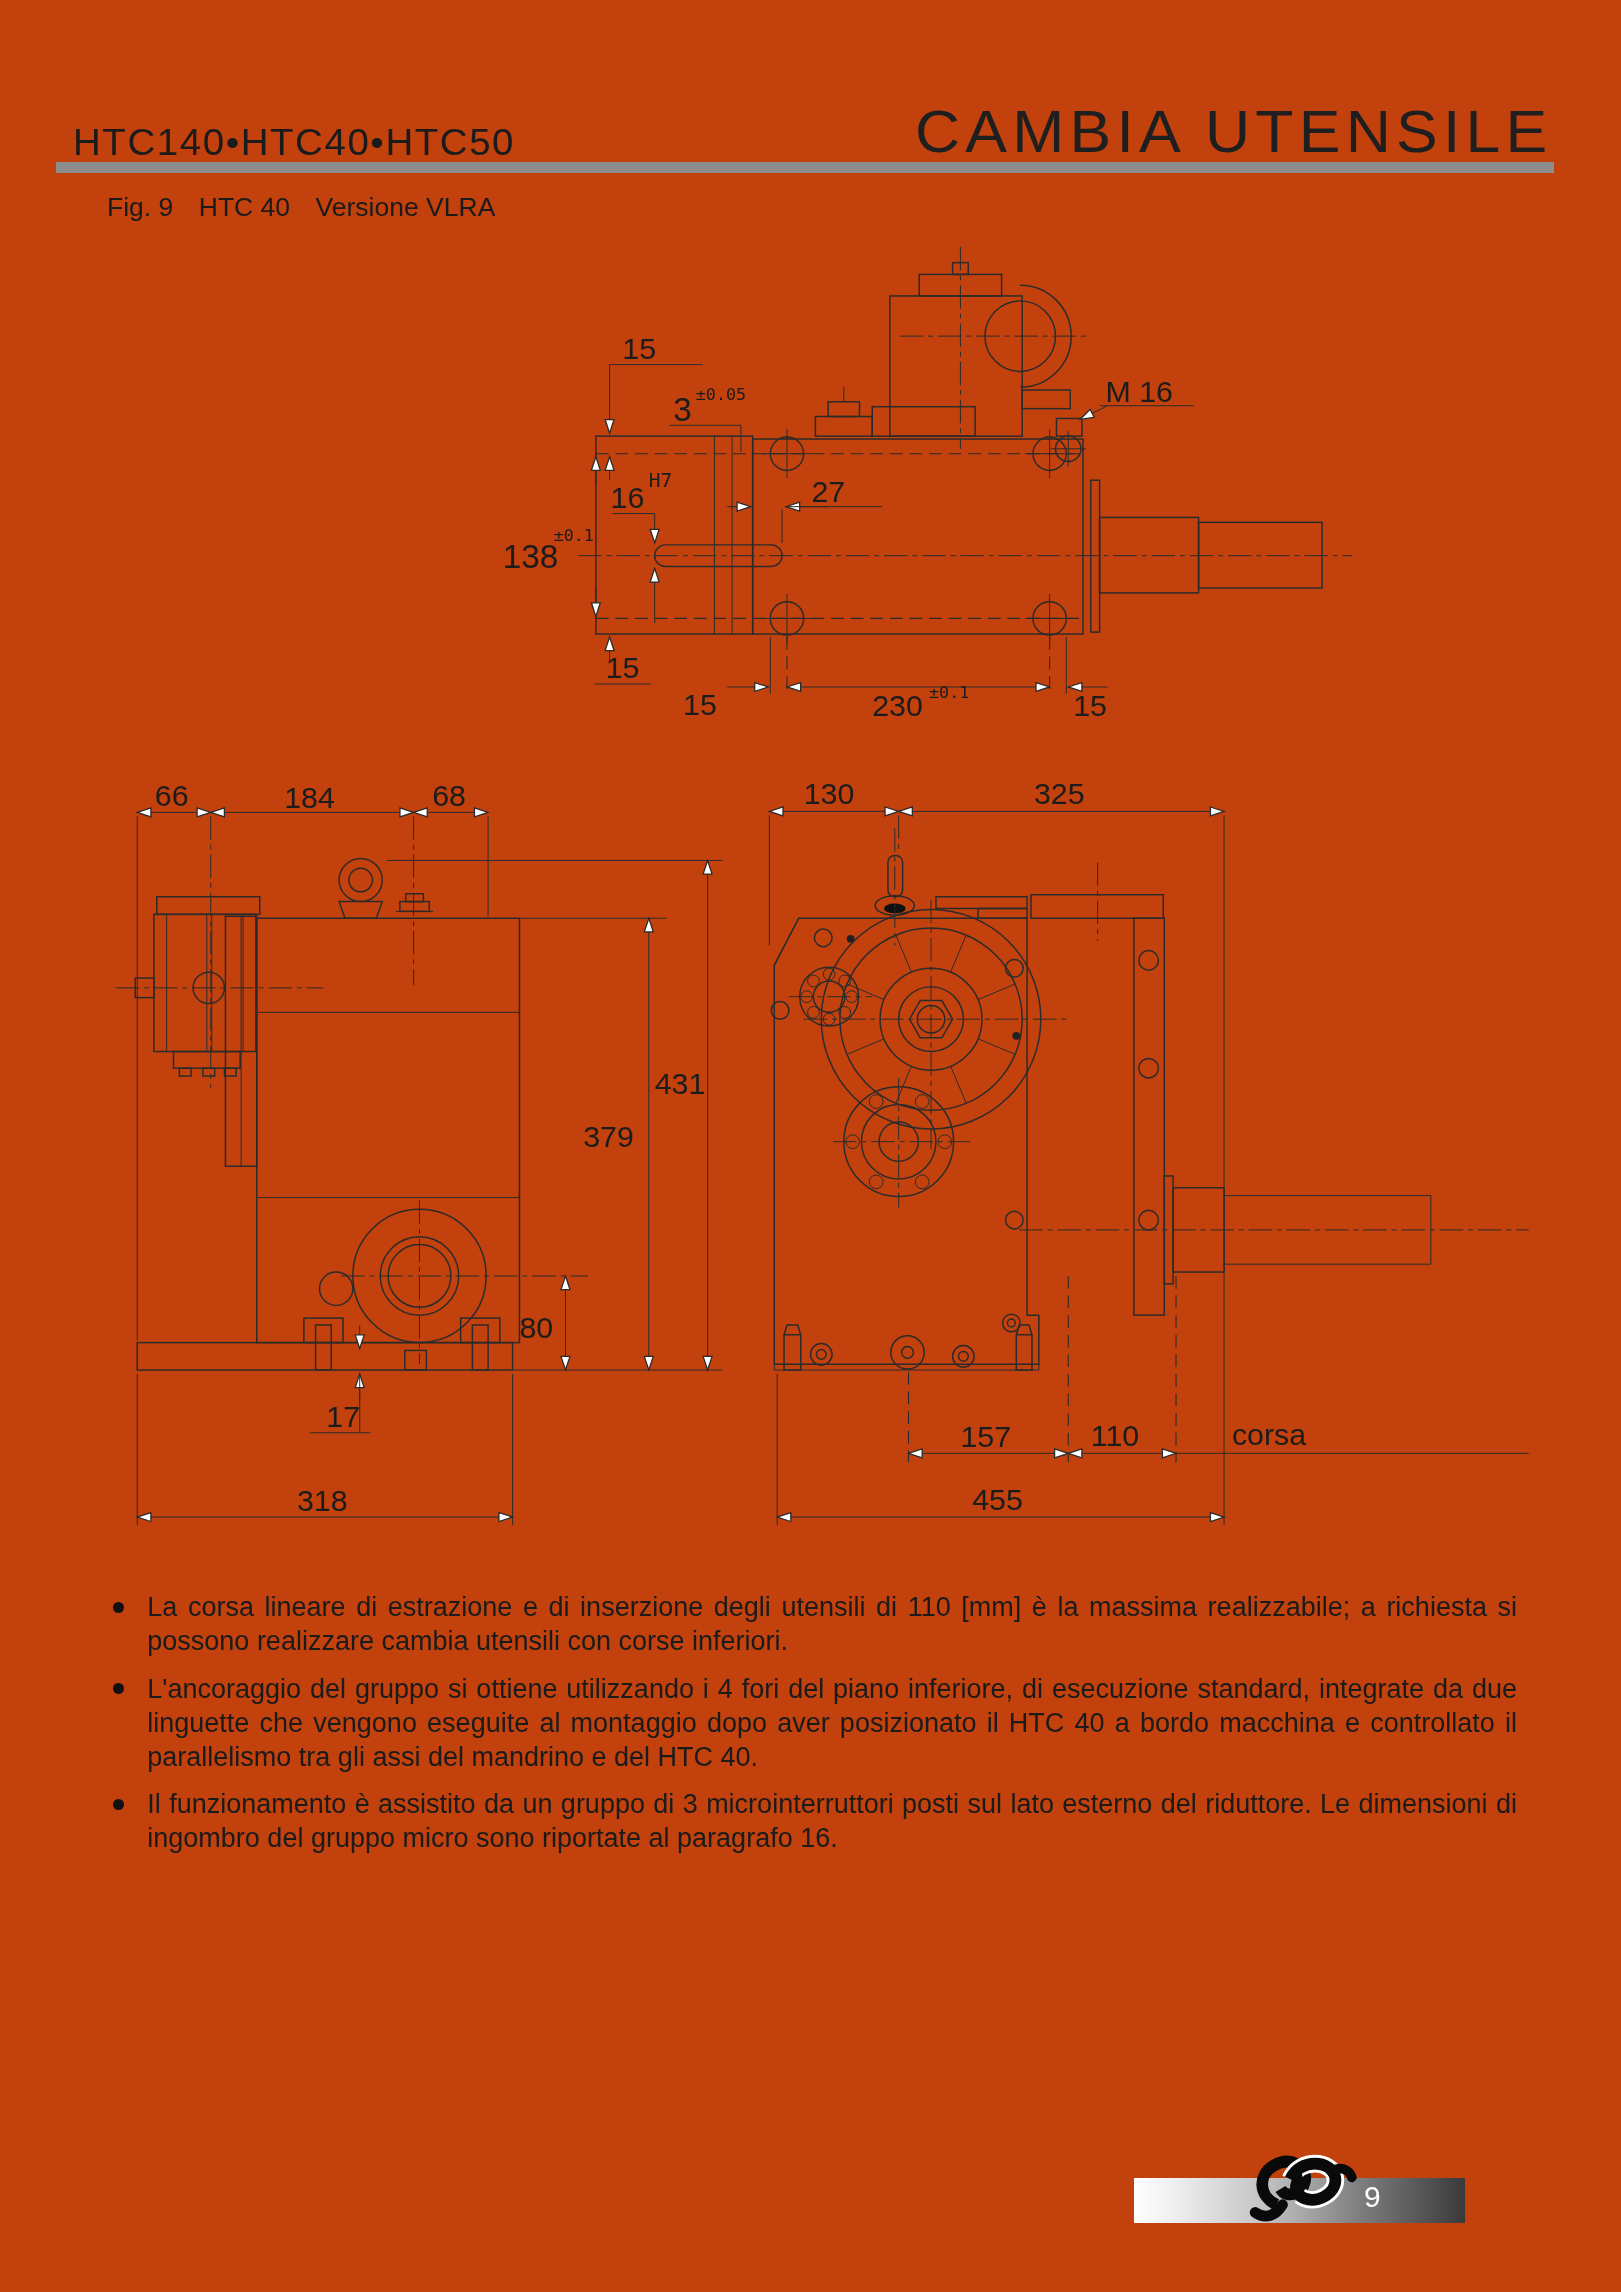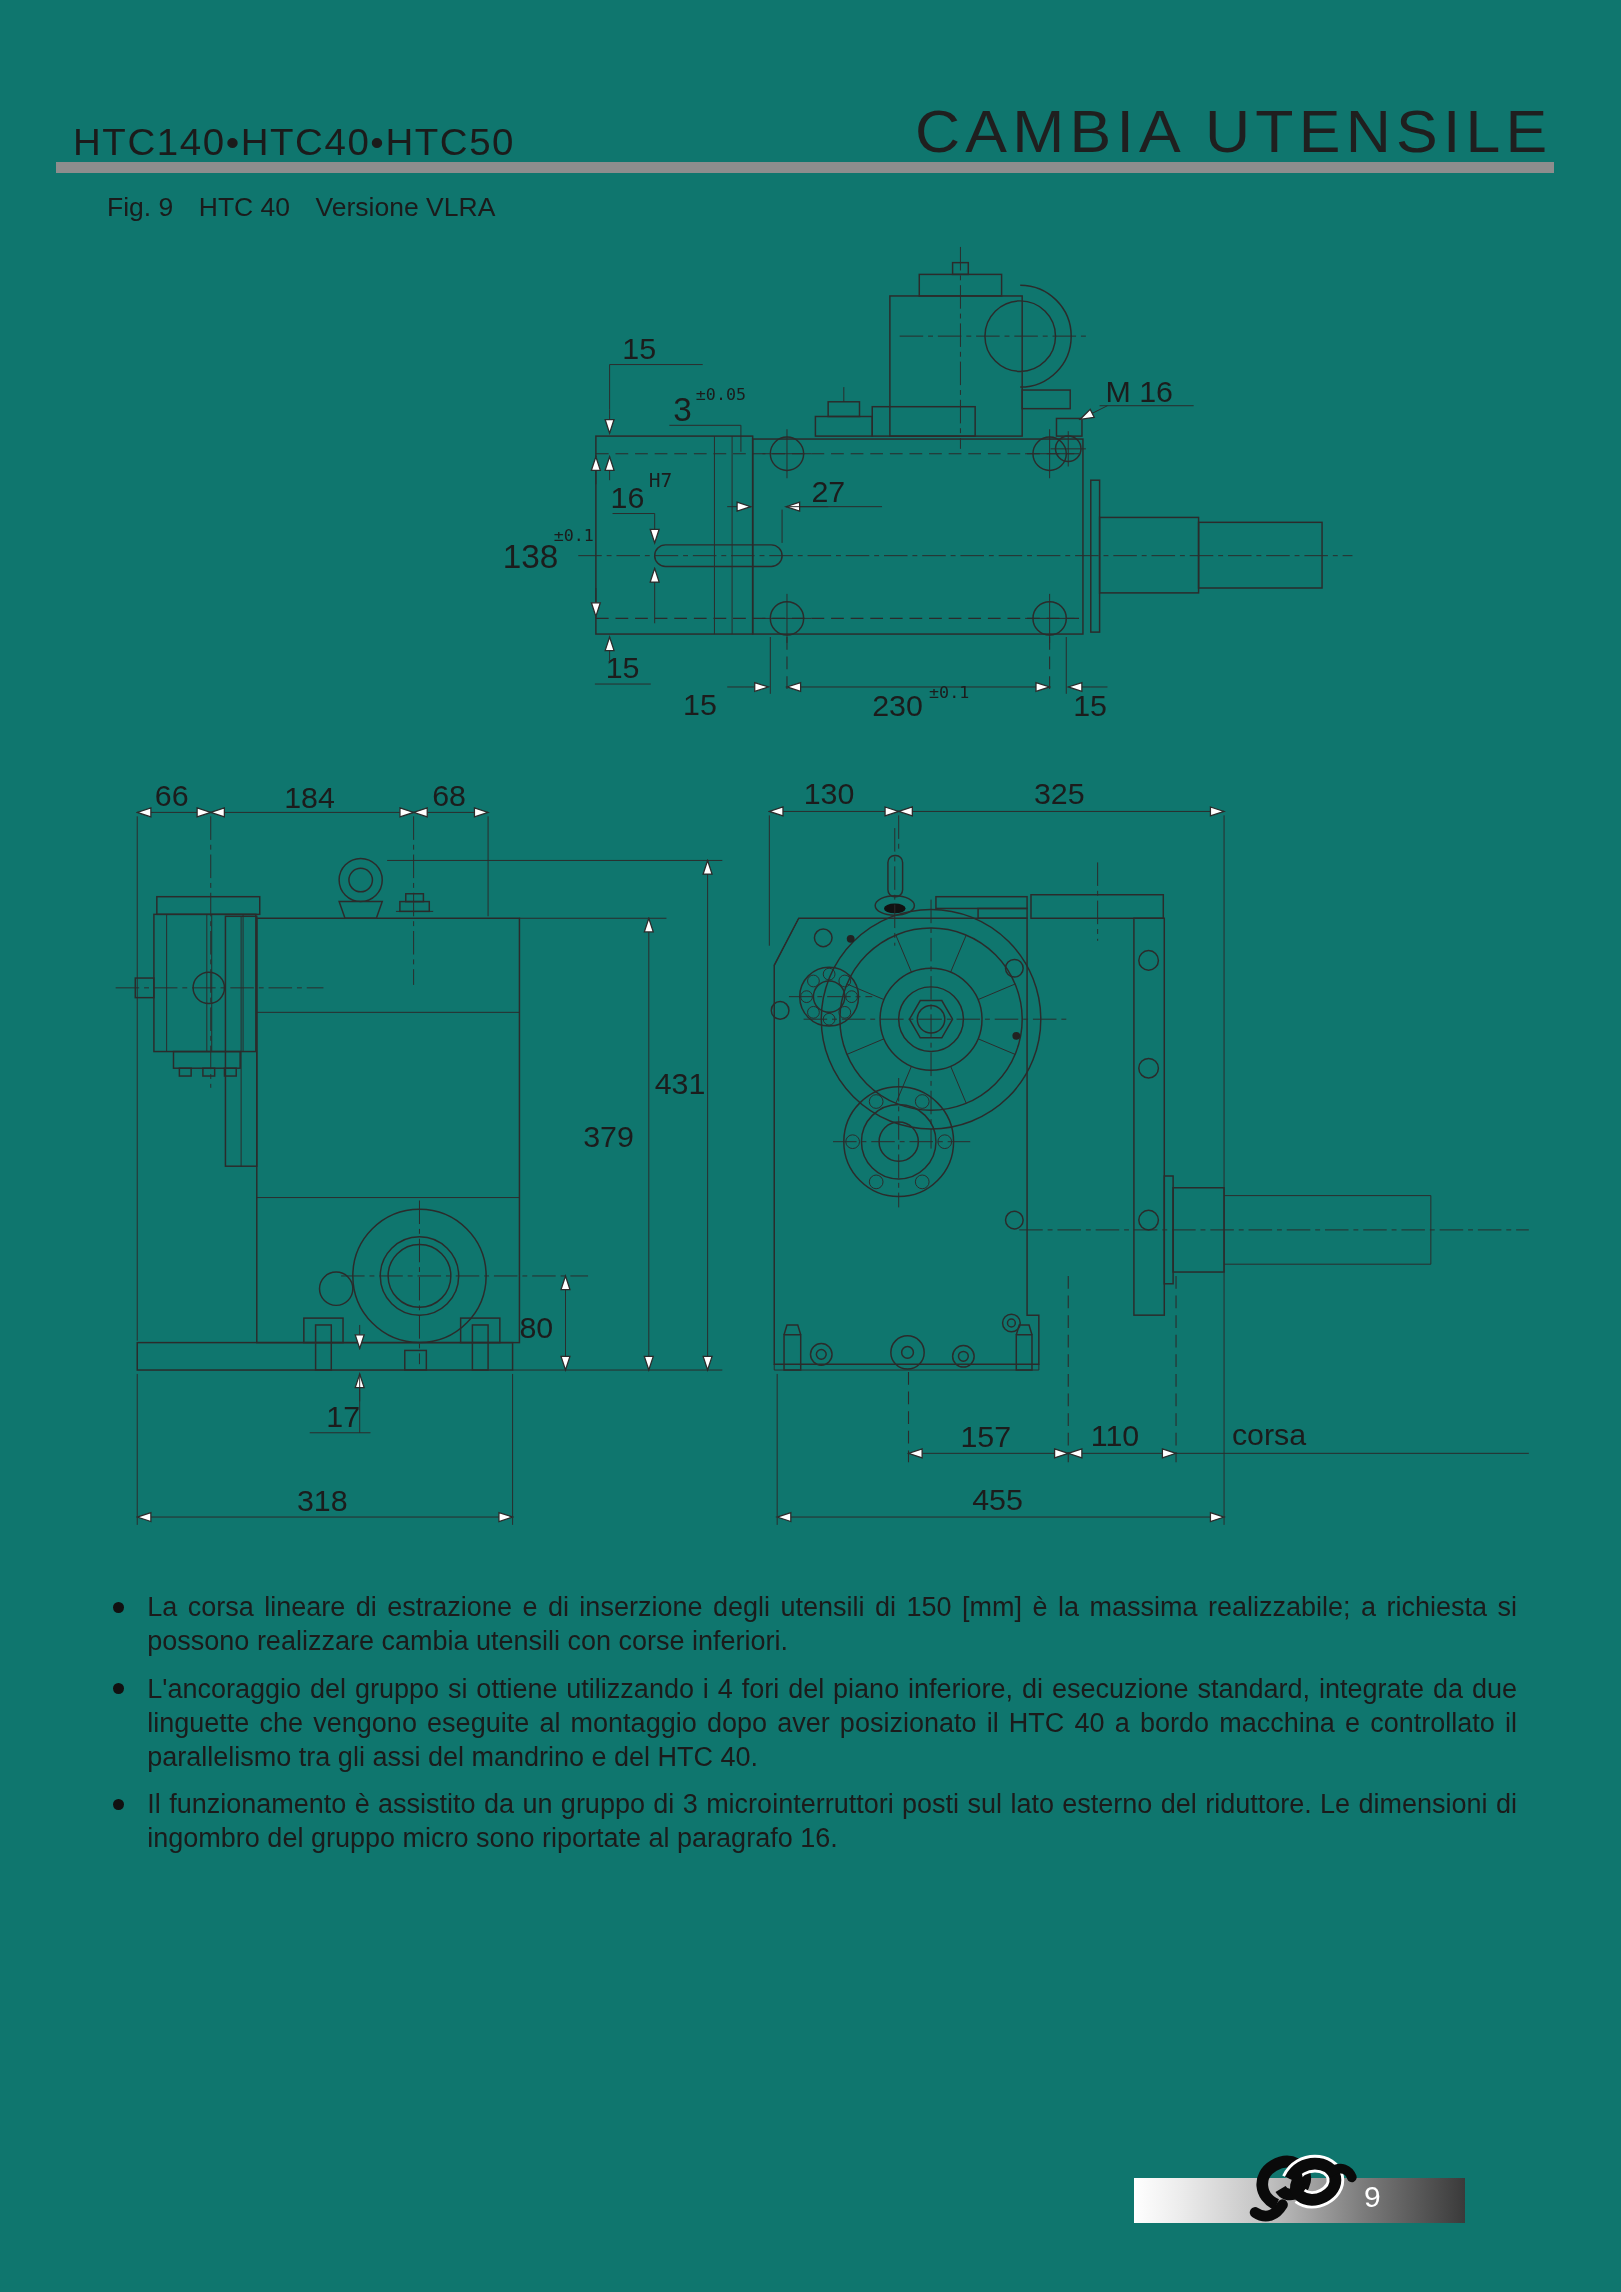--- a/index.html
+++ b/index.html
@@ -3,7 +3,7 @@
 <meta charset="utf-8">
 <style>
   html,body{margin:0;padding:0;background:#e9e9e9;}
-  .page{position:relative;width:1621px;height:2293px;background:#0f766e;overflow:hidden;
+  .page{position:relative;width:1621px;height:2293px;background:#c2410c;overflow:hidden;
         font-family:"Liberation Sans", sans-serif;color:#1b1b1b;}
   
   .hdr-models{position:absolute;left:73px;top:122px;font-size:37px;letter-spacing:1.5px;

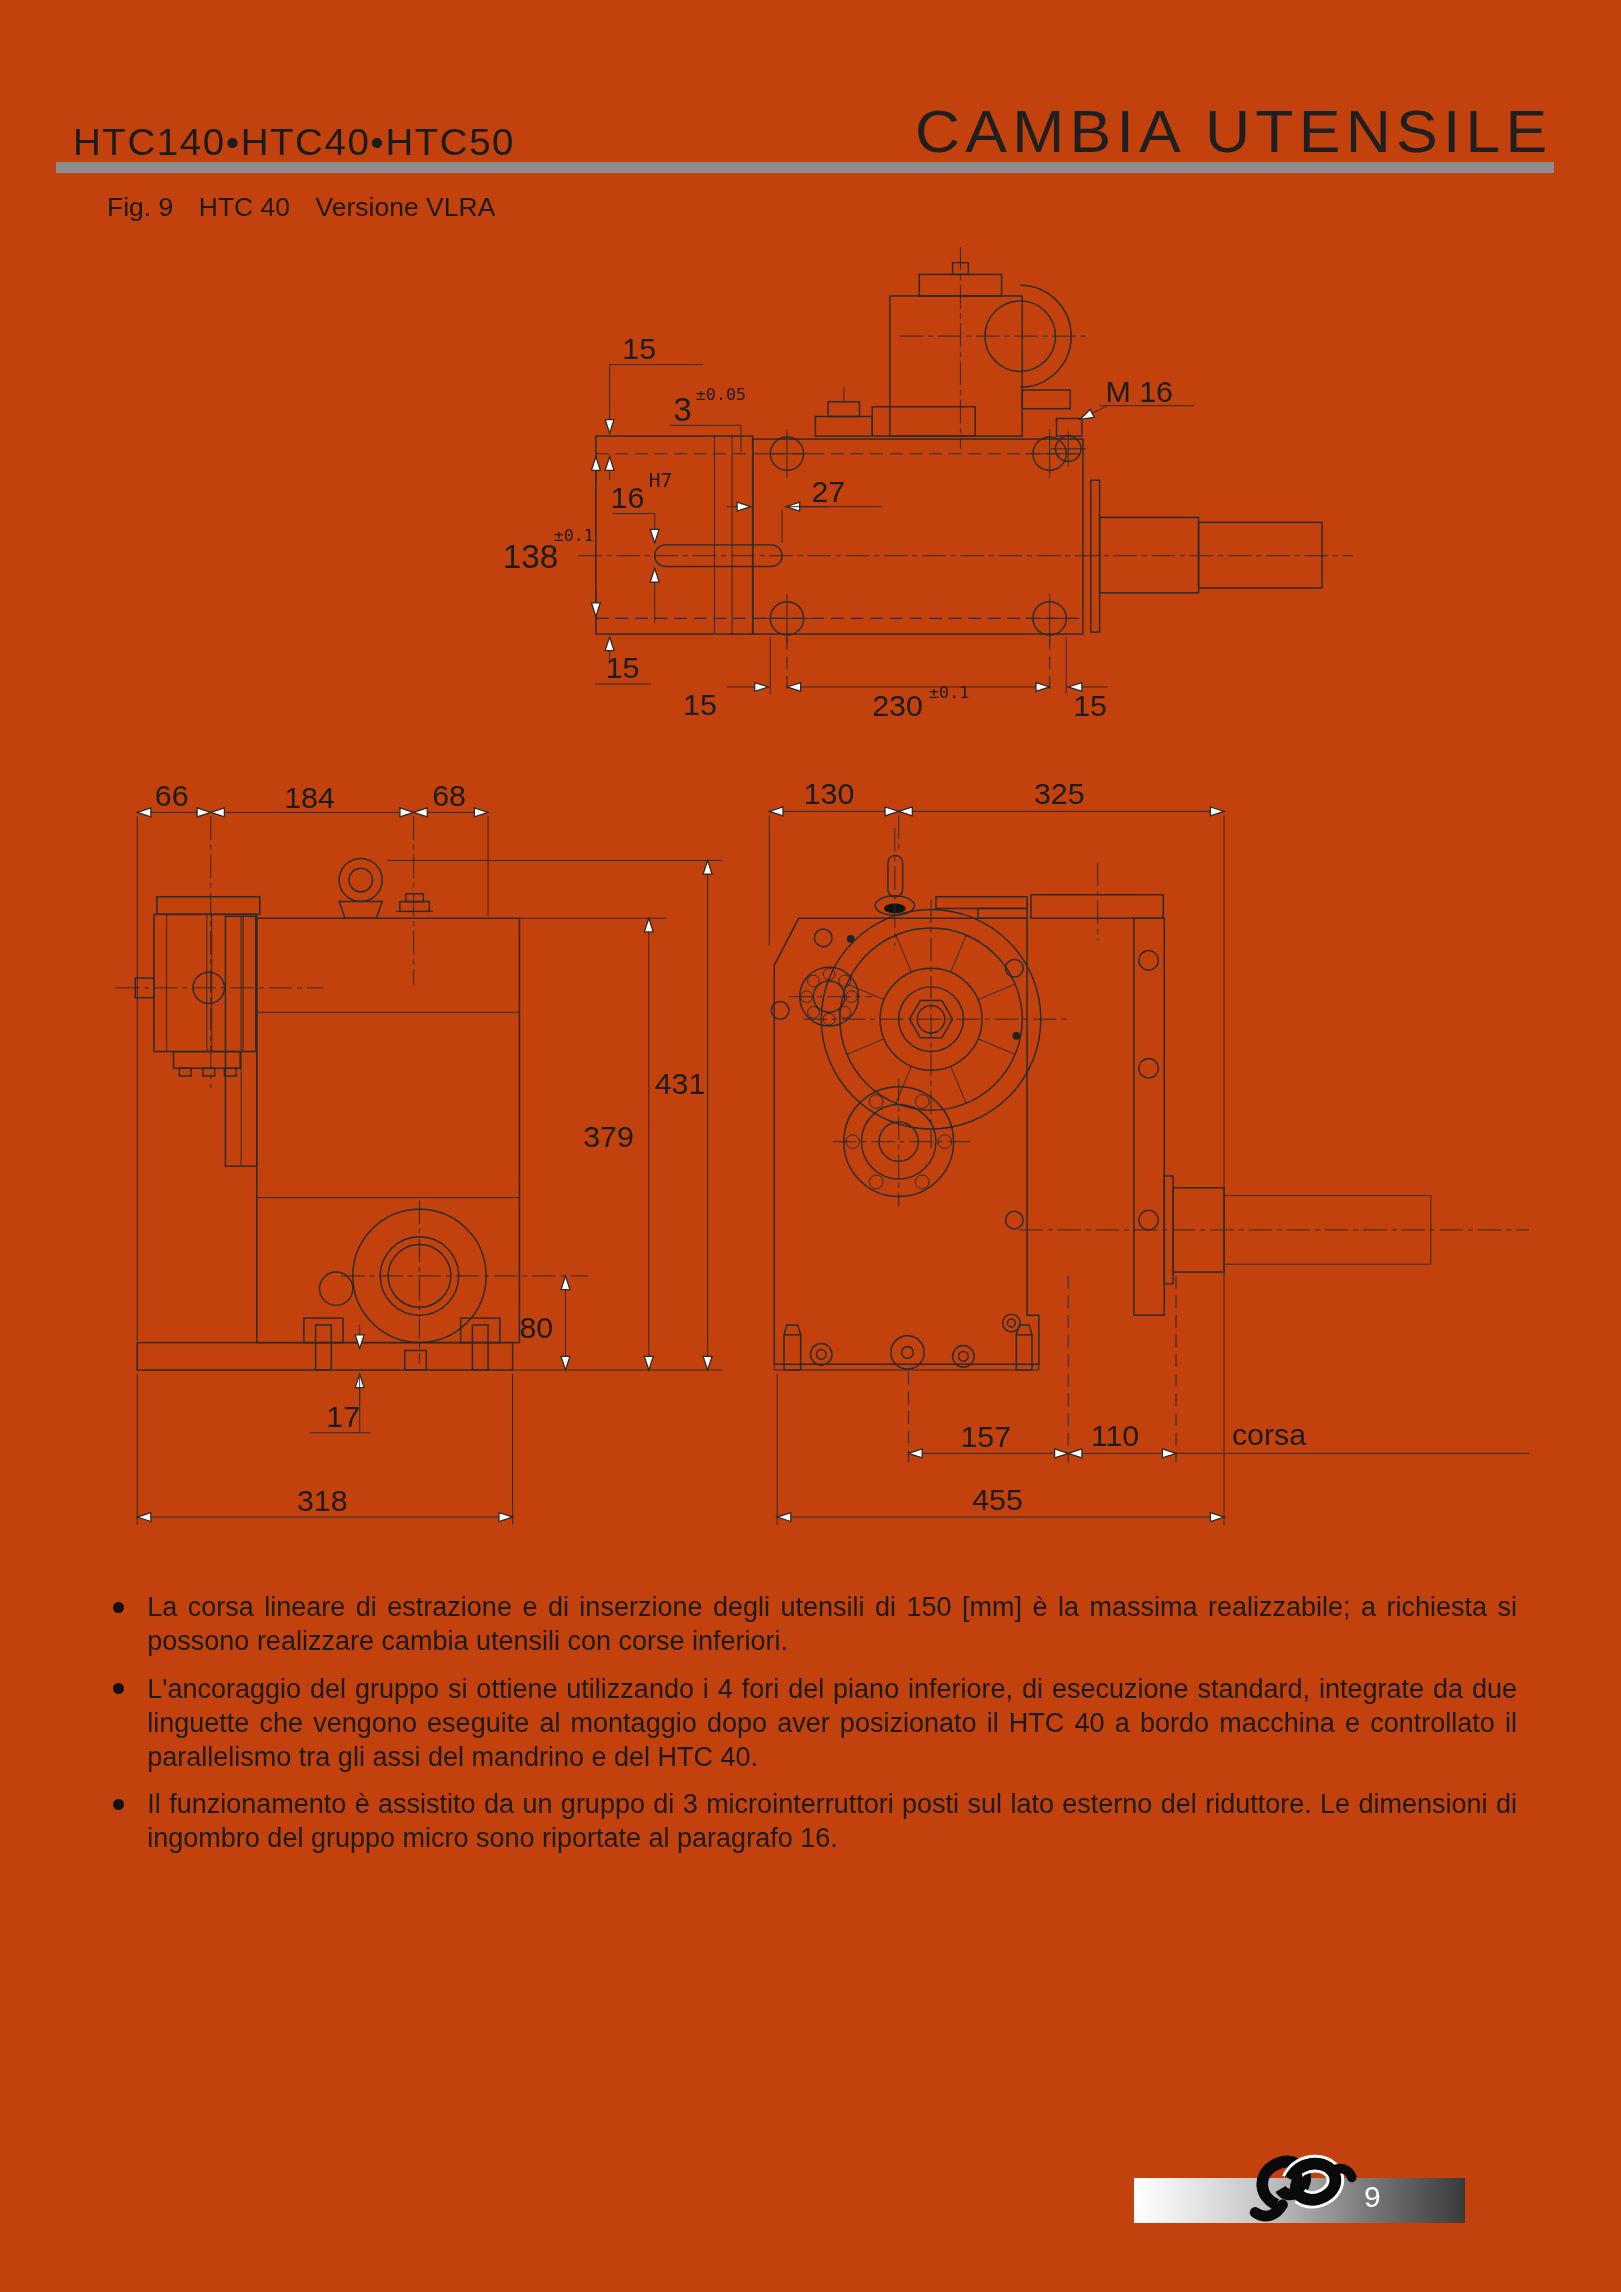--- a/index.html
+++ b/index.html
@@ -347,7 +347,7 @@
   <div class="bullets">
     <div class="brow">
       <span class="blt"></span>
-      <p>La corsa lineare di estrazione e di inserzione degli utensili di 150 [mm] è la massima realizzabile; a richiesta si possono realizzare cambia utensili con corse inferiori.</p>
+      <p>La corsa lineare di estrazione e di inserzione degli utensili di 110 [mm] è la massima realizzabile; a richiesta si possono realizzare cambia utensili con corse inferiori.</p>
     </div>
     <div class="brow">
       <span class="blt"></span>

